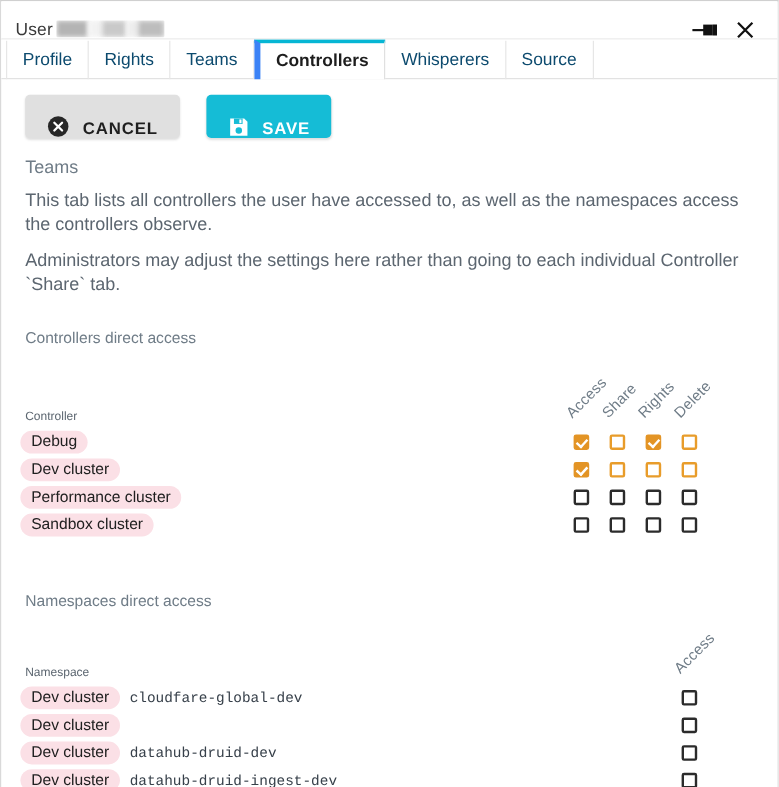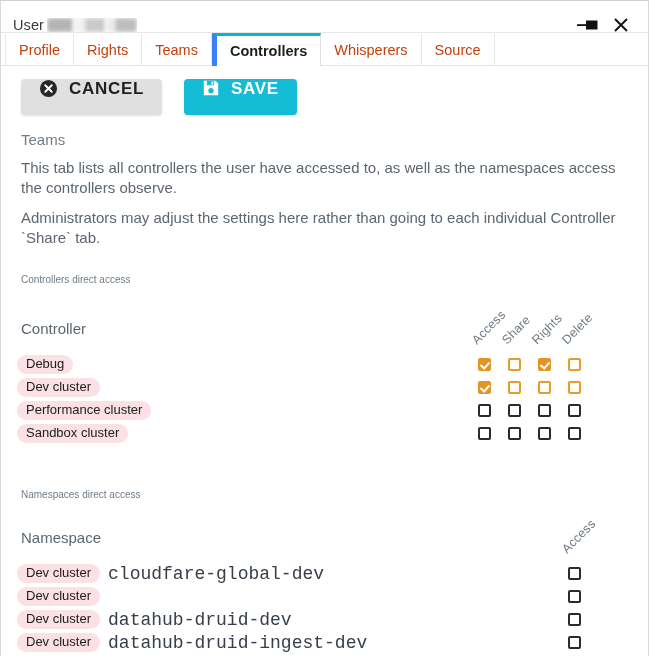--- a/index.html
+++ b/index.html
@@ -111,7 +111,7 @@
     display: flex;
     align-items: center;
     font-size: 14.5px;
-    color: #c2410c;
+    color: #0c4a6e;
     cursor: pointer;
     box-sizing: border-box;
     white-space: nowrap;

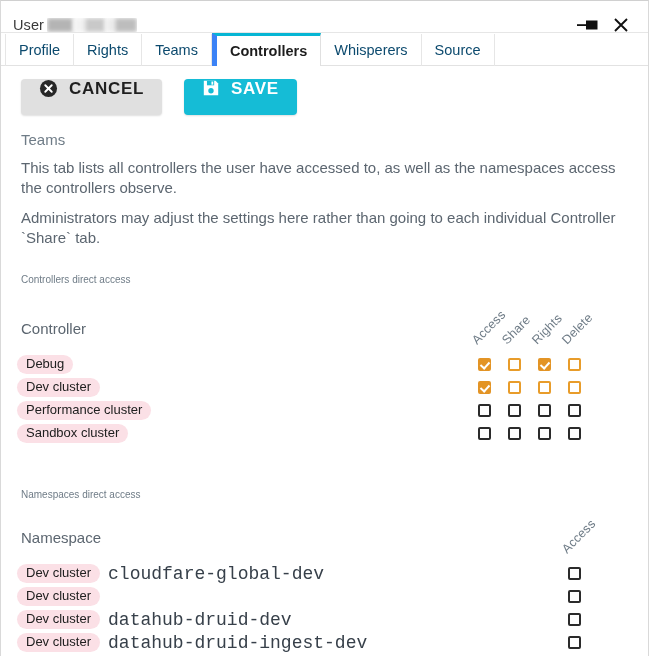--- a/index.html
+++ b/index.html
@@ -147,13 +147,13 @@
   }
   .btn {
     display: inline-flex;
-    align-items: flex-start;
+    align-items: flex-end;
     gap: 11px;
     border: none;
     border-radius: 4px;
     padding: 0 18px;
     height: 36px;
-    font-size: 17px;
+    font-size: 14px;
     font-weight: bold;
     letter-spacing: .7px;
     cursor: pointer;

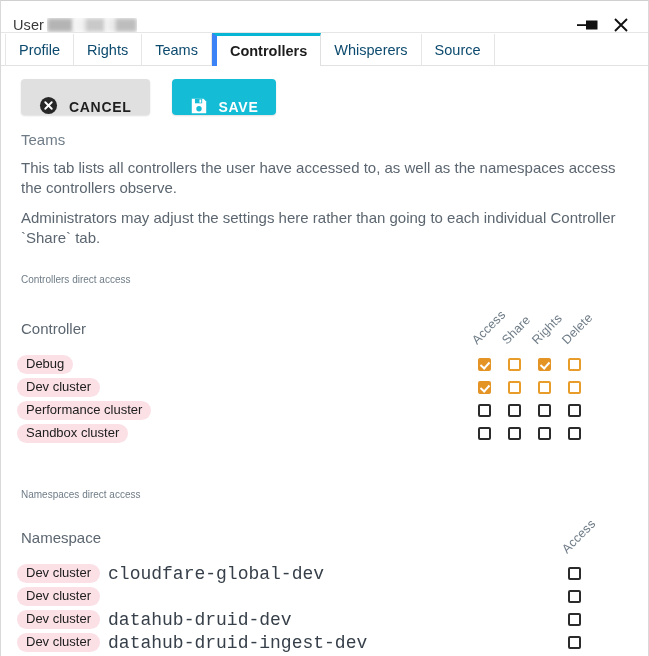--- a/index.html
+++ b/index.html
@@ -184,7 +184,7 @@
     max-width: 606px;
   }
   .sub-head {
-    font-size: 10px;
+    font-size: 13px;
     color: #6f7c87;
     margin: 26px 0 0 4px;
     font-weight: normal;

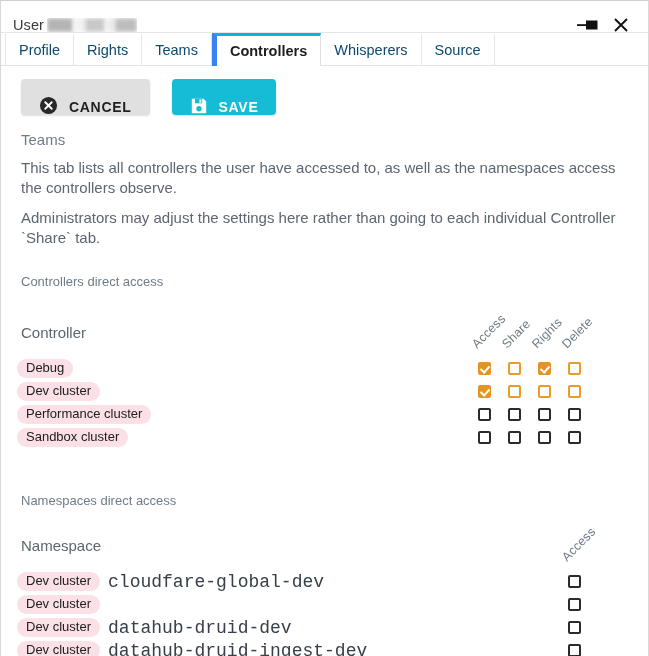--- a/index.html
+++ b/index.html
@@ -200,10 +200,10 @@
     height: 60px;
   }
   .col-label {
-    font-size: 15px;
+    font-size: 10px;
     color: #5c6670;
     position: absolute;
-    bottom: 16px;
+    bottom: 4px;
     left: 4px;
   }
   .rot-heads {

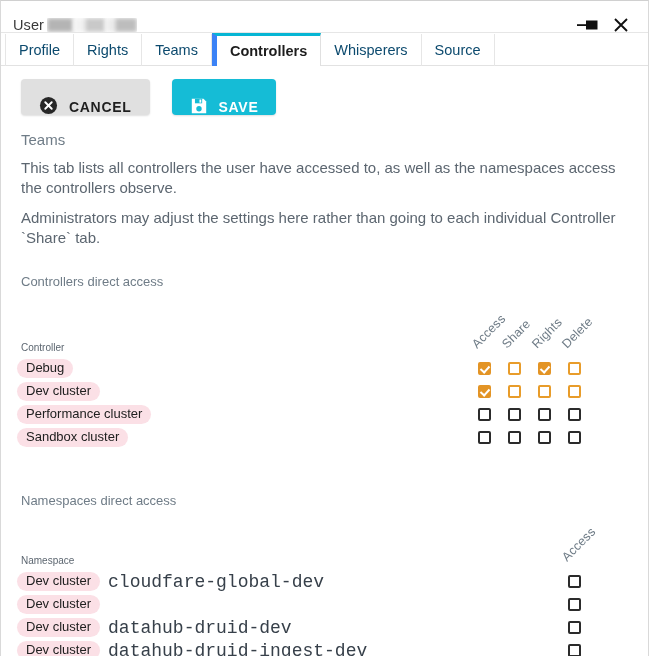--- a/index.html
+++ b/index.html
@@ -242,7 +242,7 @@
   }
   .ns-name {
     font-family: "Liberation Mono", monospace;
-    font-size: 18px;
+    font-size: 12px;
     color: #37404a;
     margin-left: 8px;
     white-space: nowrap;

